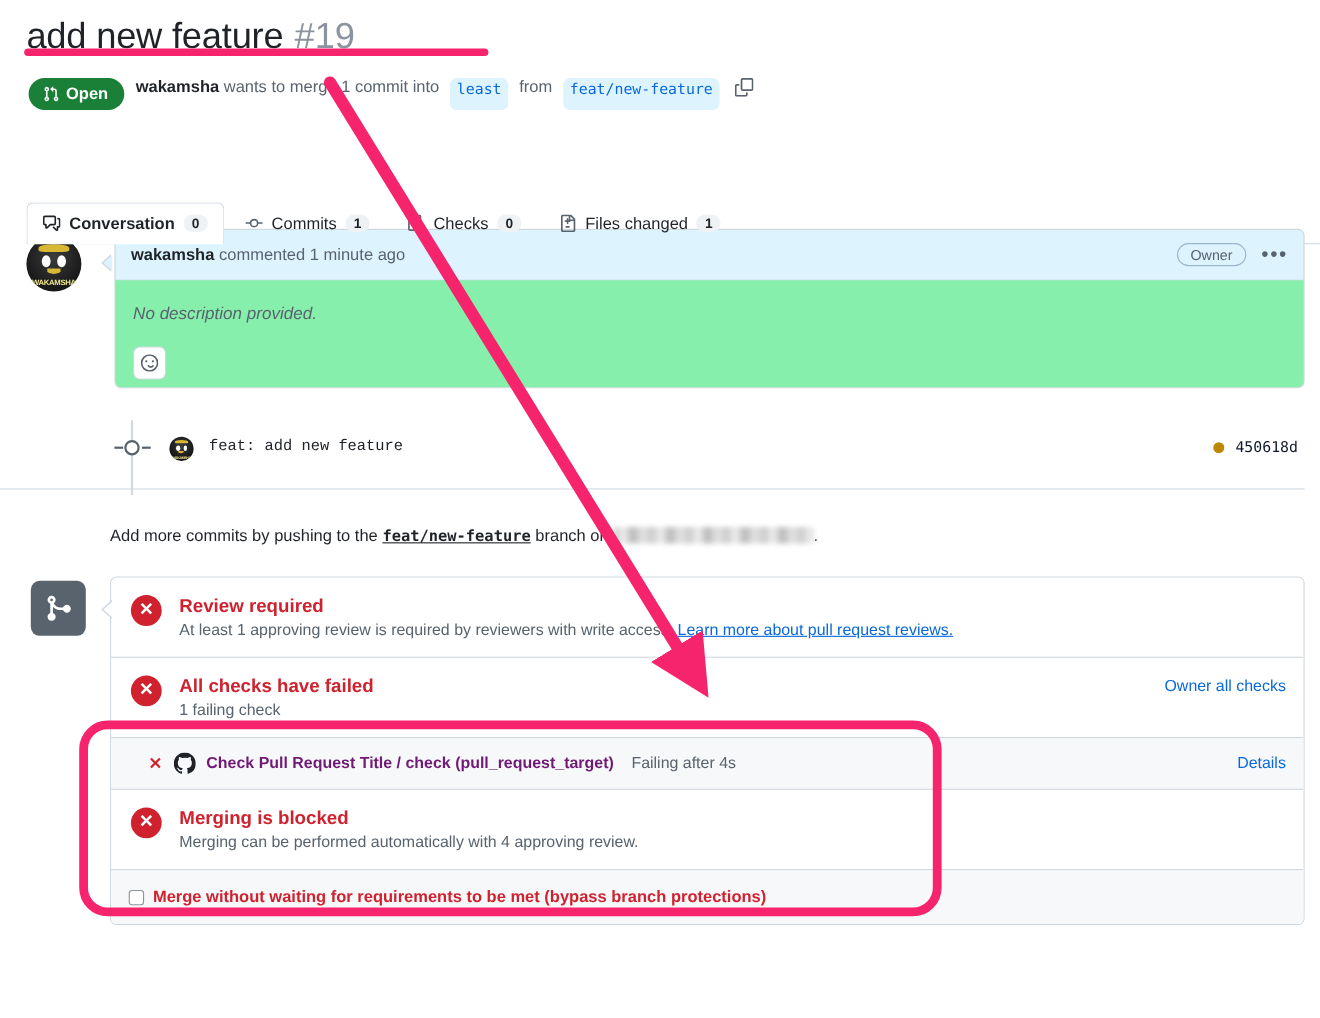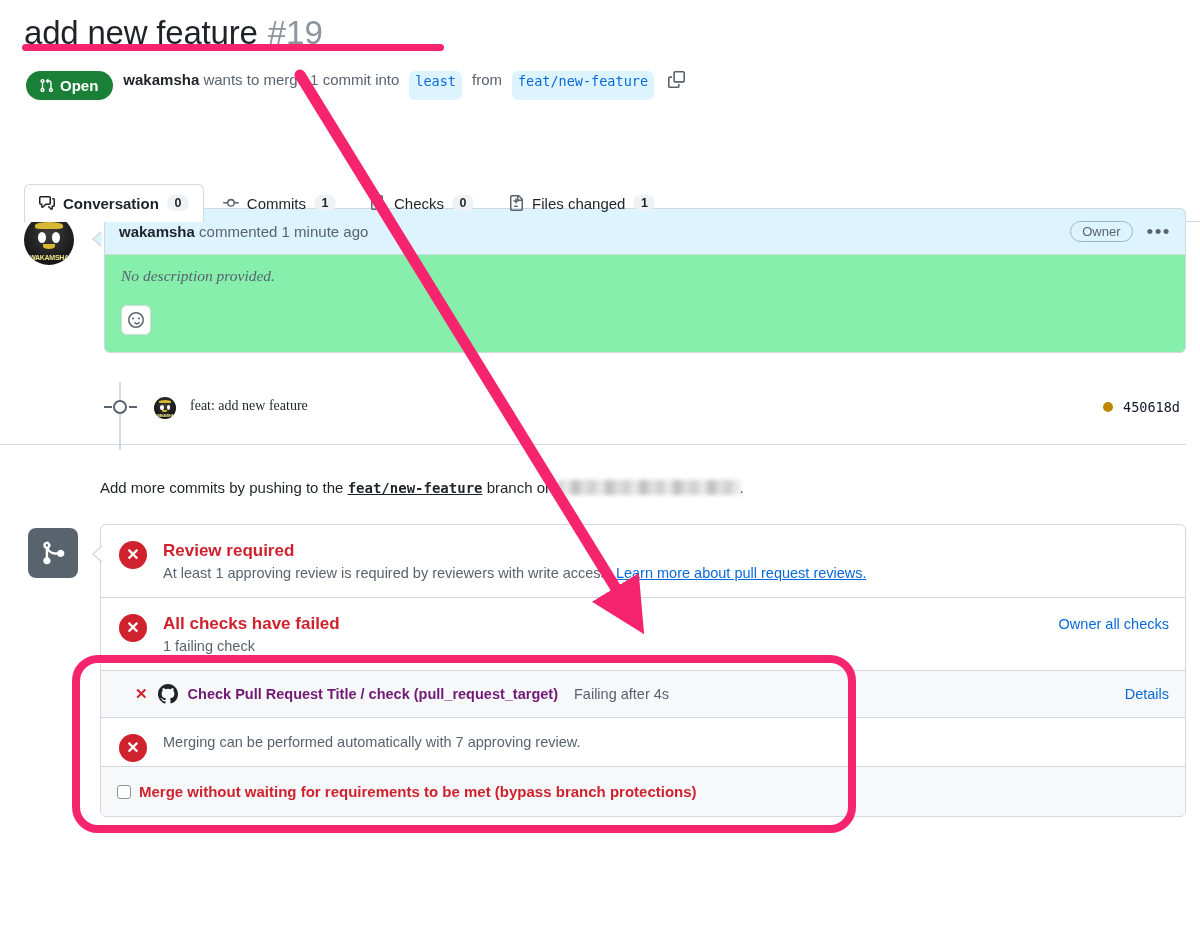--- a/index.html
+++ b/index.html
@@ -117,7 +117,7 @@
     border-radius: 2em; padding: 2px 11px; font-size: 13px;
   }
   .kebab { color: #59636e; font-size: 19px; letter-spacing: 1.5px; cursor: pointer; line-height: 1; }
-  .comment-body { padding: 12px 16px 16px 16px; height: 97px; font-family: Liberation Serif, serif; }
+  .comment-body { padding: 22px 16px 16px 16px; height: 97px; }
   .no-desc { font-style: italic; color: #59636e; font-size: 15.5px; }
   .emoji-btn {
     margin-top: 20px; width: 30px; height: 30px; border: 1px solid #d1d9e0;

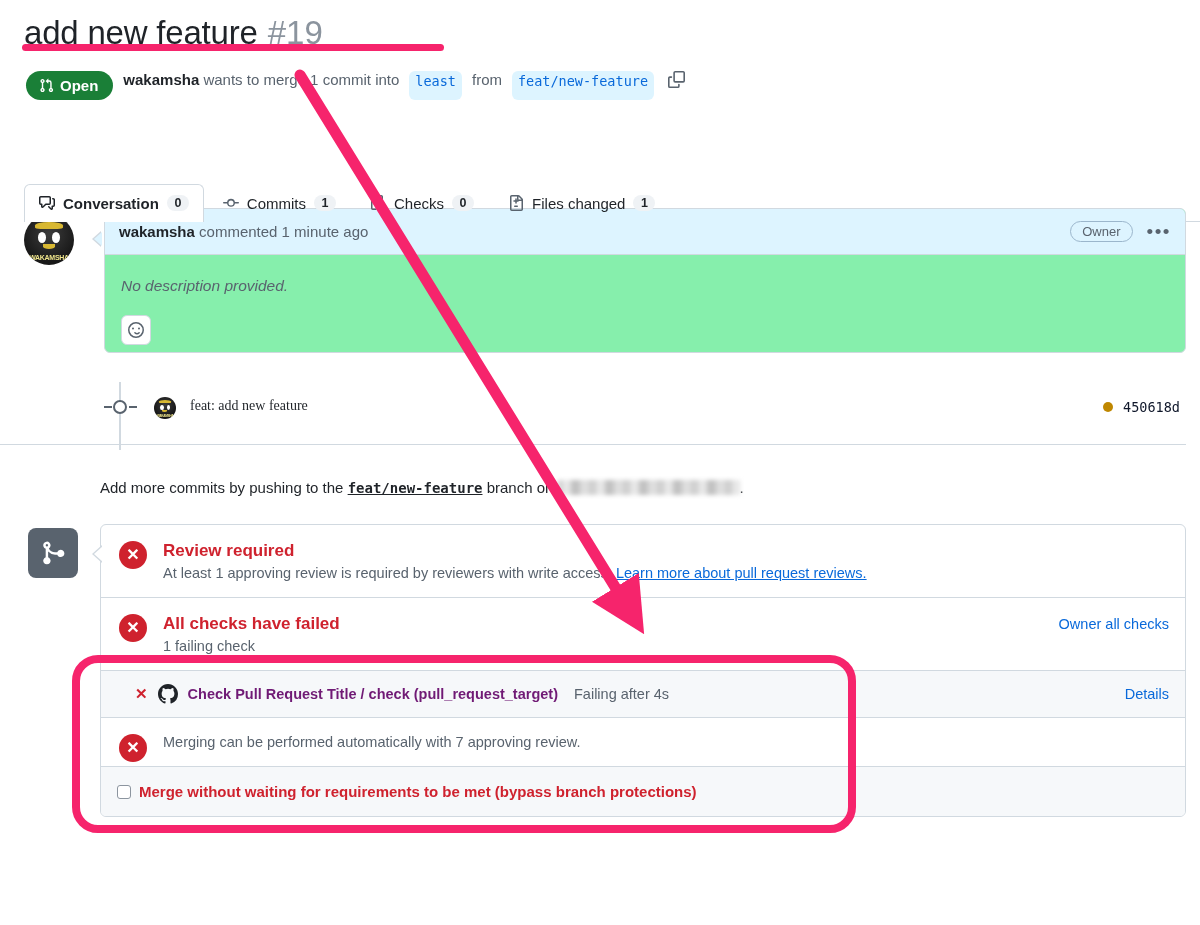--- a/index.html
+++ b/index.html
@@ -146,7 +146,7 @@
   .tl-avatar .av-name { bottom: 1px; font-size: 3.2px; }
   .commit-msg {
     position: absolute; left: 90px; top: 14px;
-    font-family: Liberation Serif, serif; font-size: 14px; color: #1f2328;
+    font-family: Liberation Mono, monospace; font-size: 14px; color: #1f2328;
   }
   .commit-right { position: absolute; right: 6px; top: 15px; display: flex; align-items: center; gap: 10px; }
   .status-dot { width: 10px; height: 10px; border-radius: 50%; background: #bf8700; }

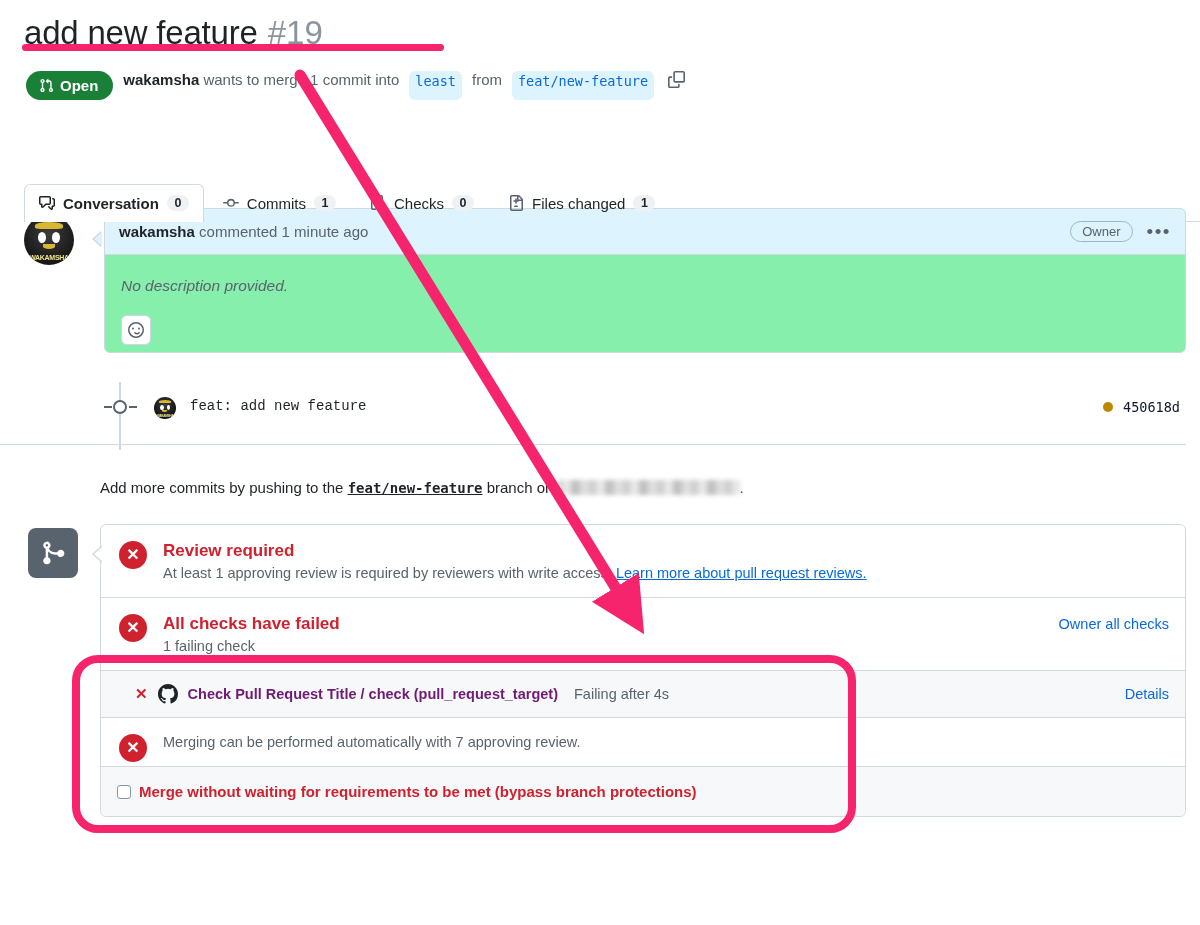--- a/index.html
+++ b/index.html
@@ -411,6 +411,7 @@
 
     <div class="merge-sec">
       <div class="x-circle">✕</div>
+      <p class="merge-h">Merging is blocked</p>
       <p class="merge-p">Merging can be performed automatically with 7 approving review.</p>
     </div>
 

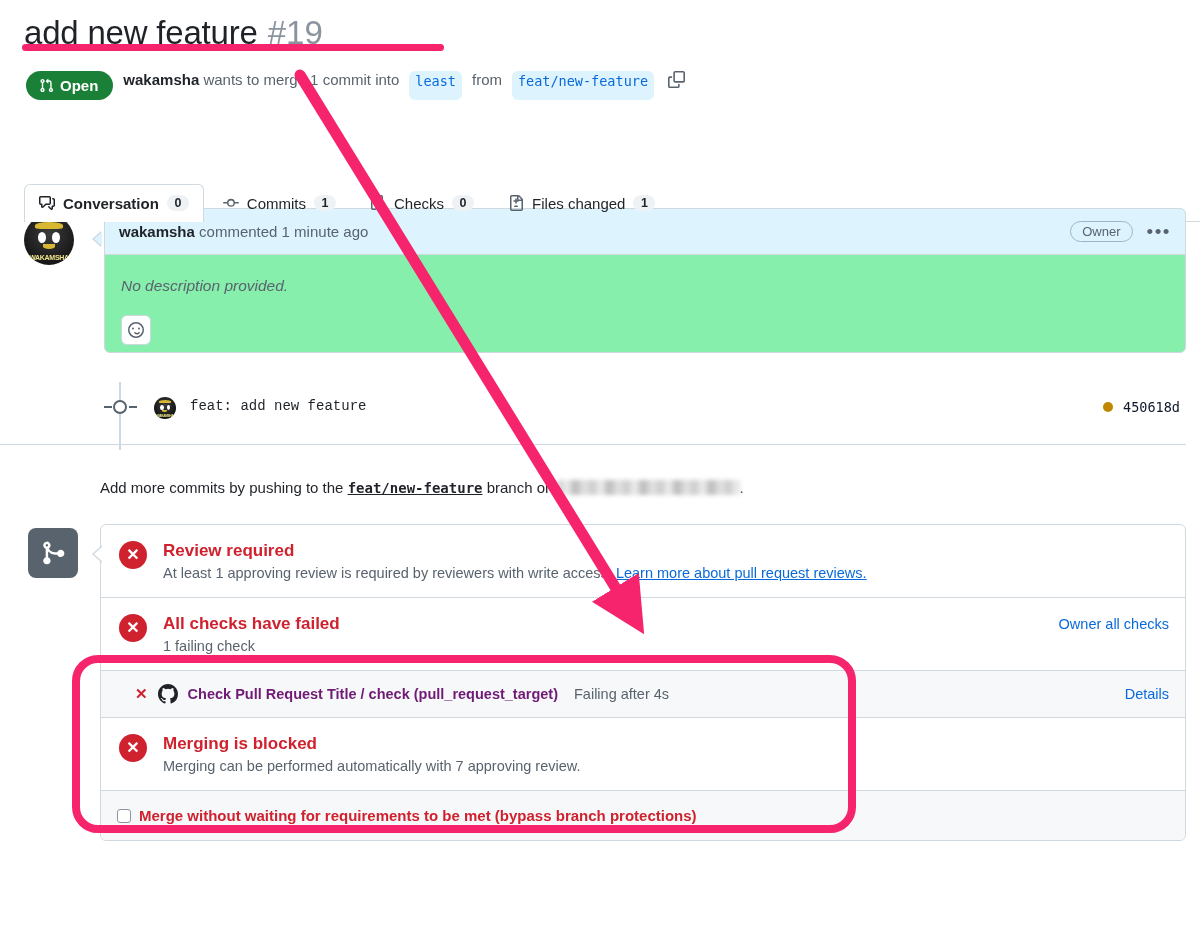--- a/index.html
+++ b/index.html
@@ -412,7 +412,7 @@
     <div class="merge-sec">
       <div class="x-circle">✕</div>
       <p class="merge-h">Merging is blocked</p>
-      <p class="merge-p">Merging can be performed automatically with 7 approving review.</p>
+      <p class="merge-p">Merging can be performed automatically with 4 approving review.</p>
     </div>
 
     <div class="merge-footer">

